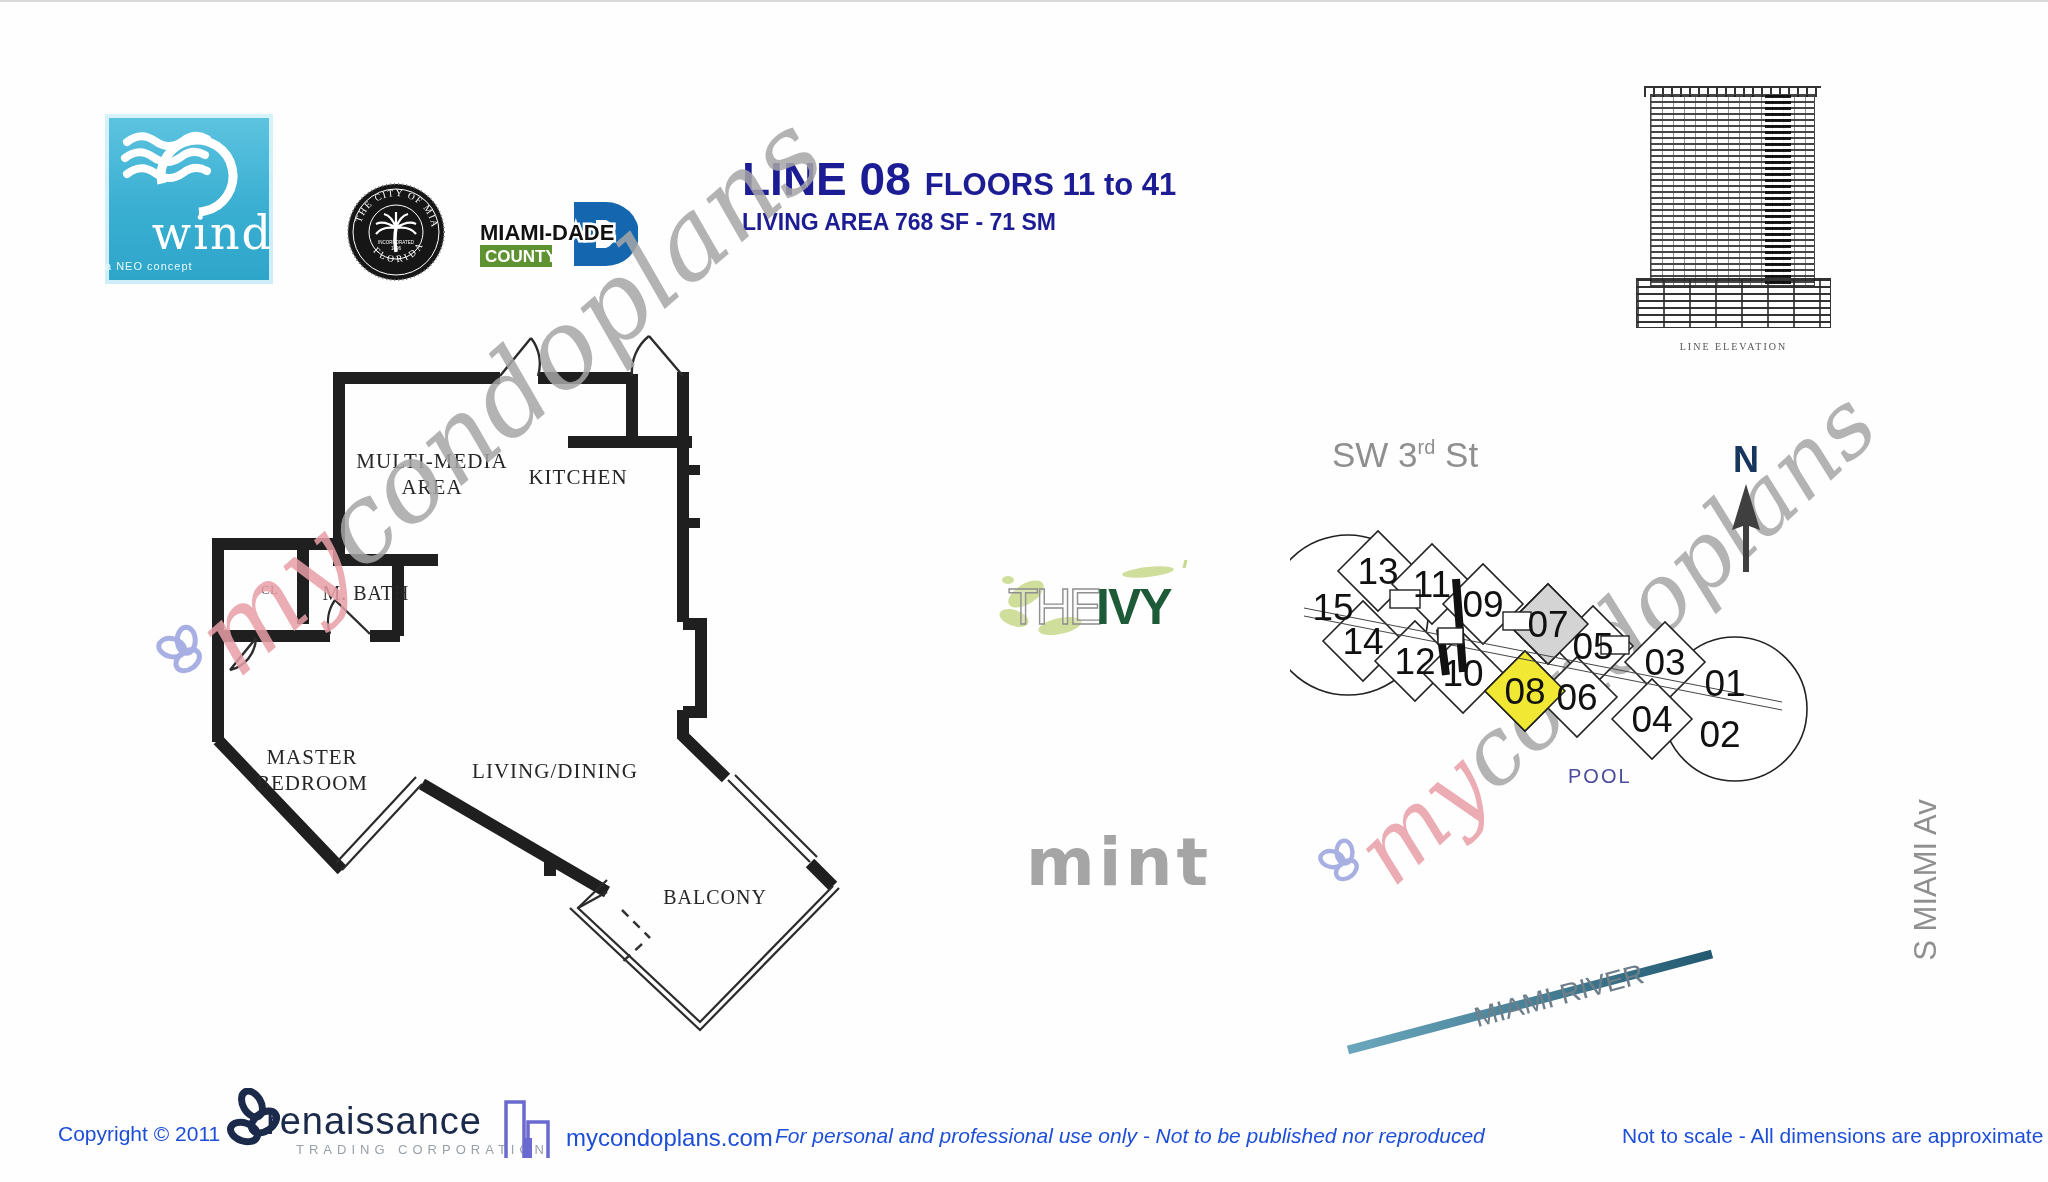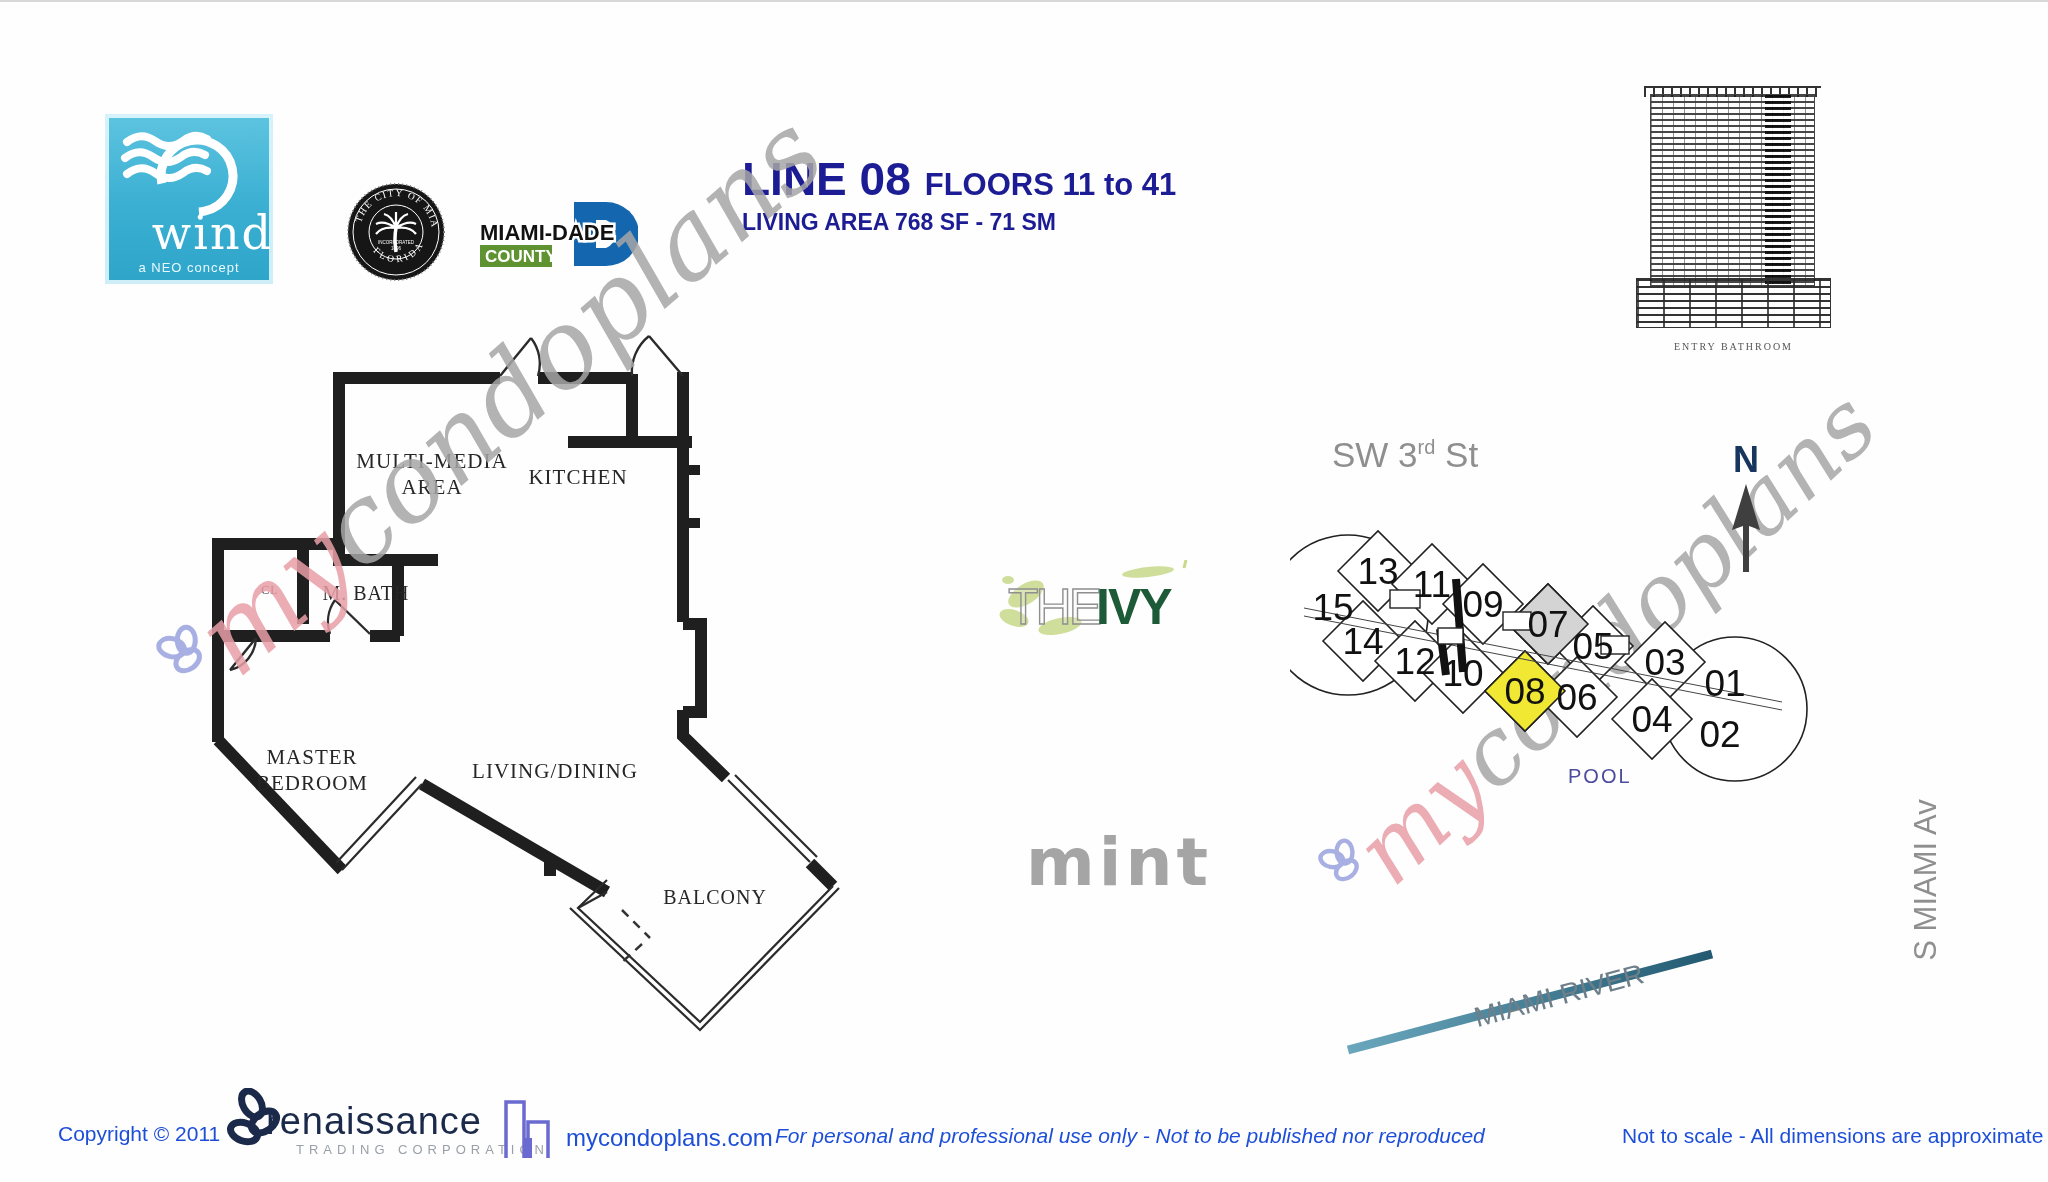--- a/index.html
+++ b/index.html
@@ -12,7 +12,7 @@
     box-shadow:inset 0 0 0 4px rgba(235,250,255,.85);}
   #wind-word{left:0;right:0;top:96px;text-align:right;color:#fff;
     font-family:"DejaVu Serif",serif;font-size:46px;font-weight:400;letter-spacing:2px;line-height:1;}
-  #wind-tag{left:0;right:0;top:146px;text-align:center;color:#eafaff;font-size:13px;letter-spacing:1px;}
+  #wind-tag{left:0;right:0;top:146px;text-align:left;color:#eafaff;font-size:11px;letter-spacing:1px;}
   #title-block{left:742px;top:150px;color:#1c1c94;}
   #title-line{font-size:46px;font-weight:bold;letter-spacing:0;}
   #title-line .floors{font-size:31px;font-weight:600;margin-left:14px;}

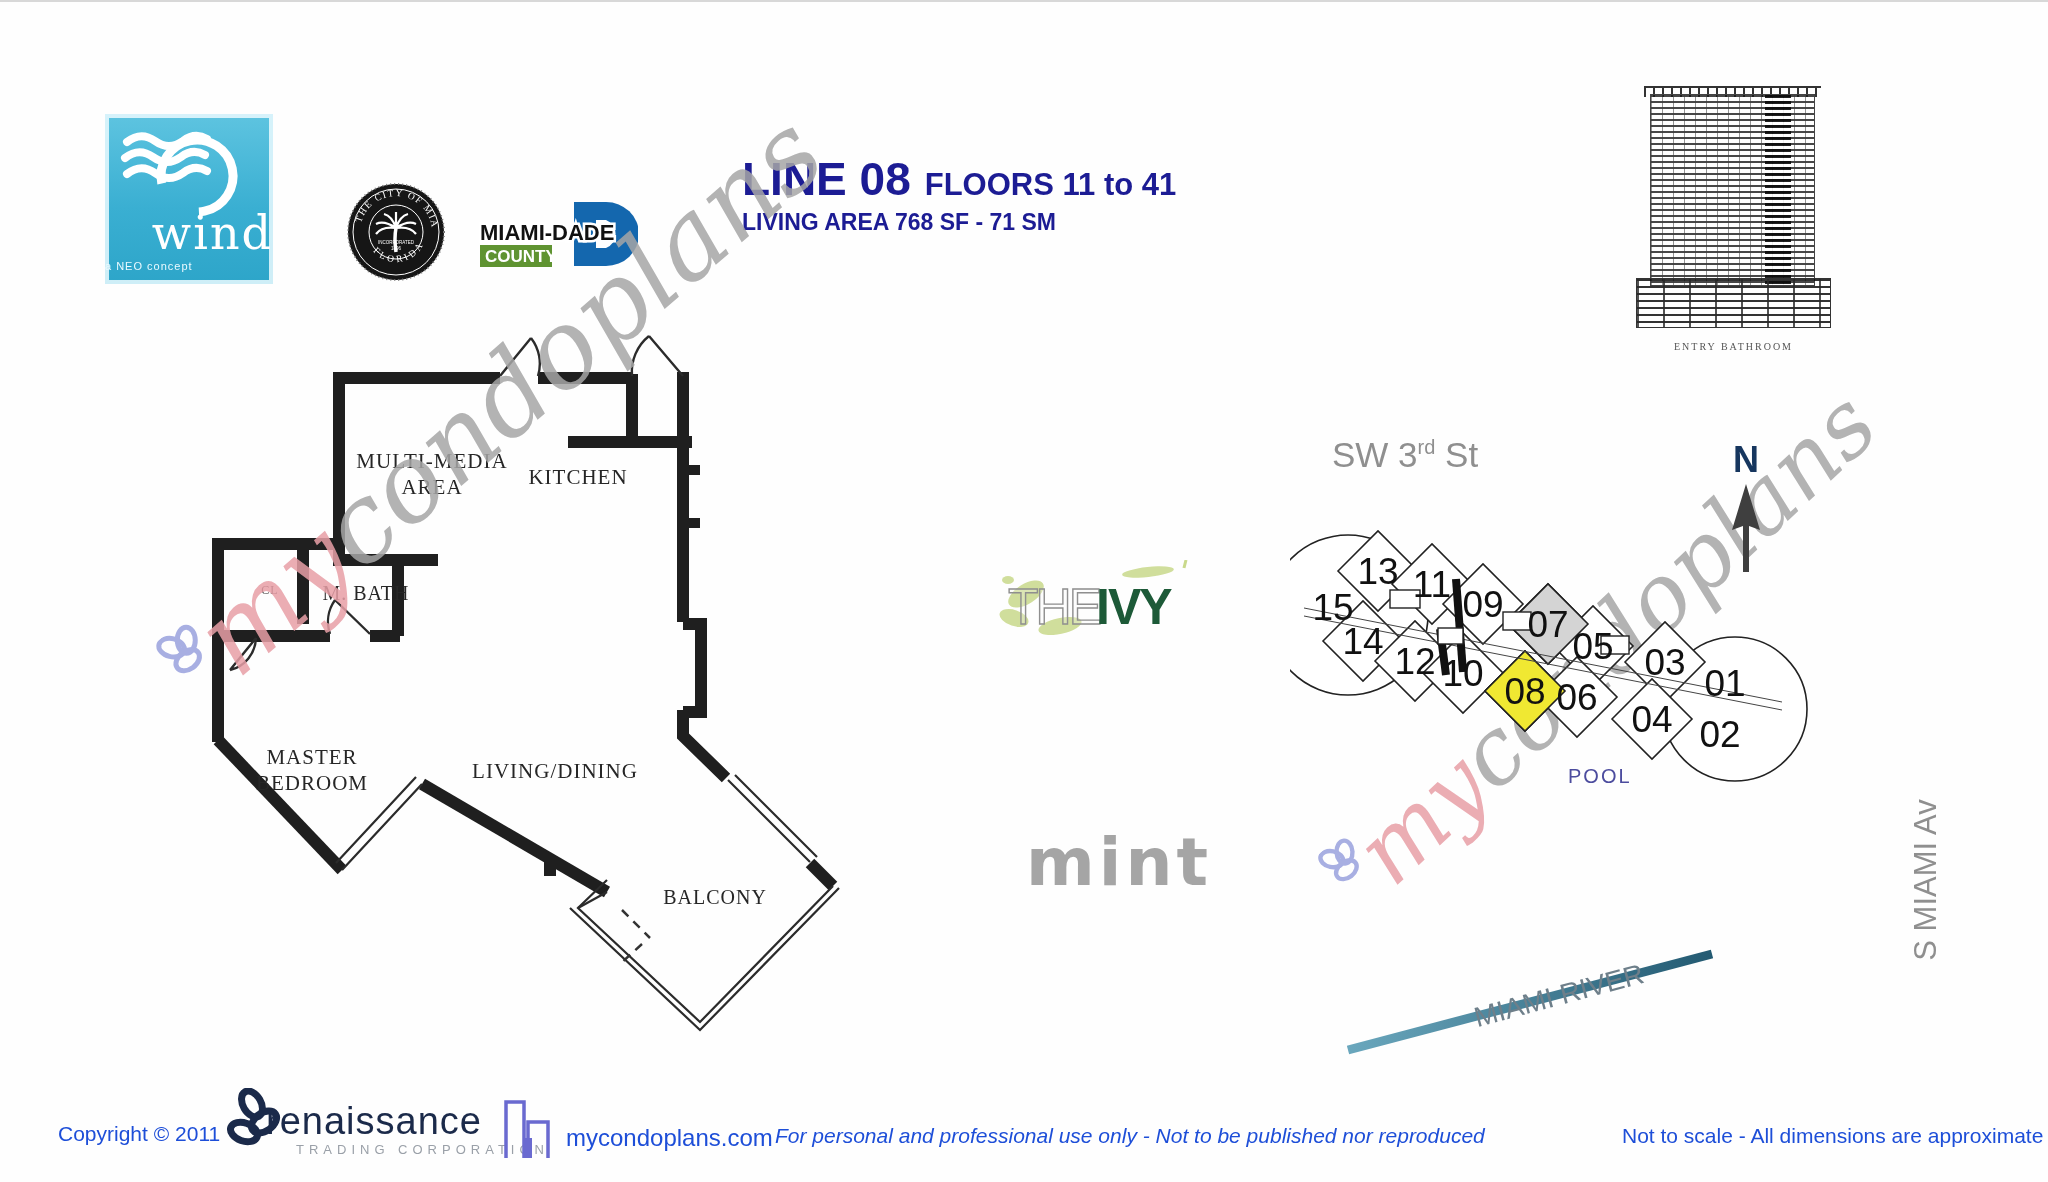--- a/index.html
+++ b/index.html
@@ -121,7 +121,7 @@
       <div id="tower-strip"></div>
     </div>
     <div id="podium"></div>
-    <div id="elev-caption">ENTRY BATHROOM</div>
+    <div id="elev-caption">LINE ELEVATION</div>
   </div>
 
   <svg class="abs" style="left:170px;top:330px" width="720" height="740" viewBox="0 0 720 740">

